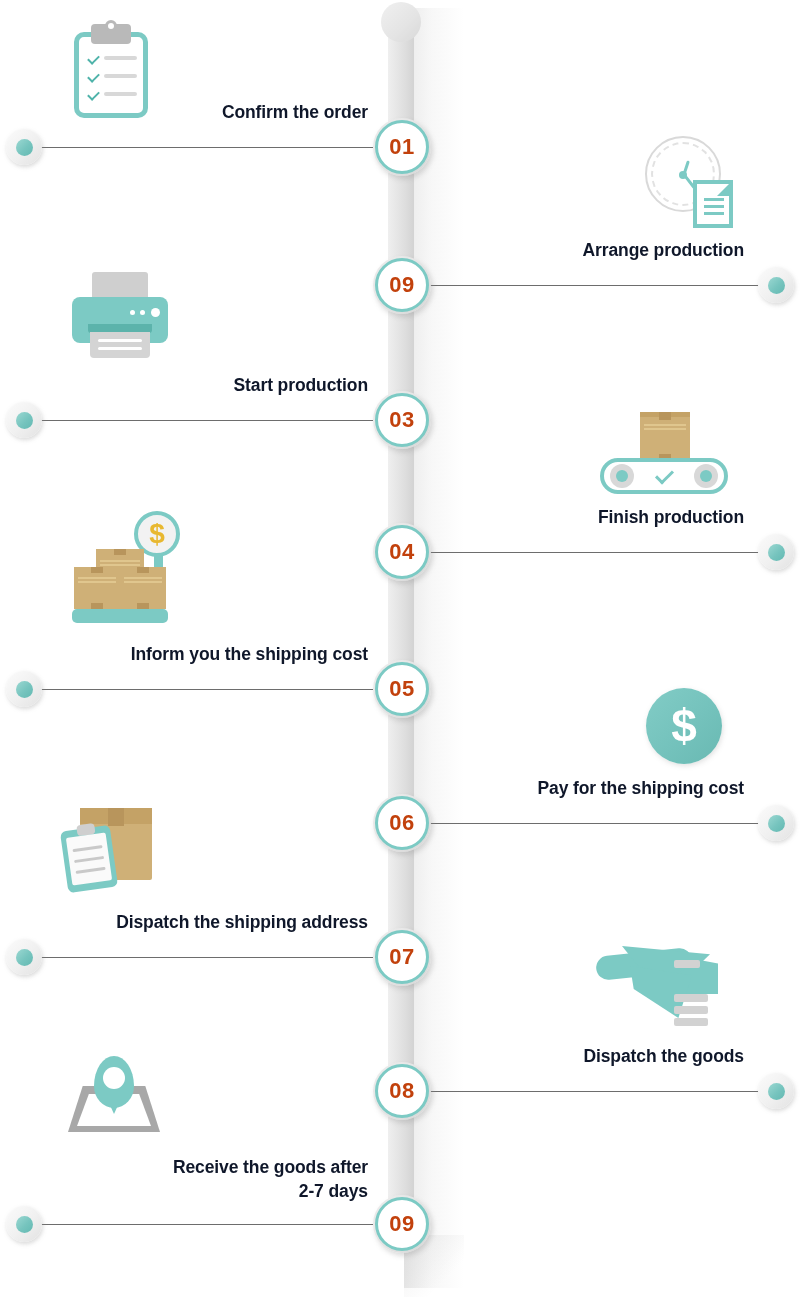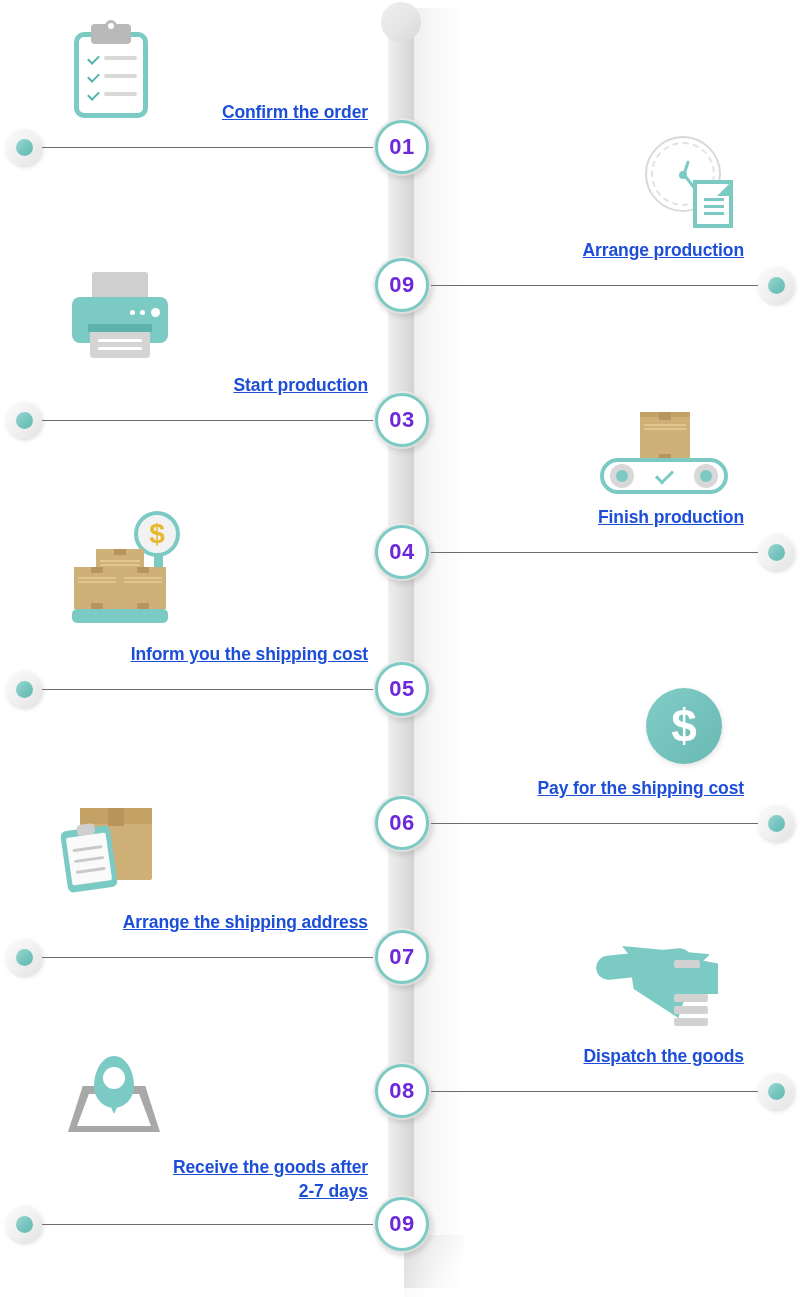--- a/index.html
+++ b/index.html
@@ -95,13 +95,12 @@
   
   .label{
     position:absolute;
-    color:#1d4ed8;
+    color:#0f172a;
     font-size:17.5px;
     font-weight:bold;
     line-height:1.35;
     letter-spacing:-0.1px;
     white-space:pre-line;
-    text-decoration:underline;
   }
   .label.left{right:432px;text-align:right;top:-46px;}
   .label.left.two-line{top:-68px;}

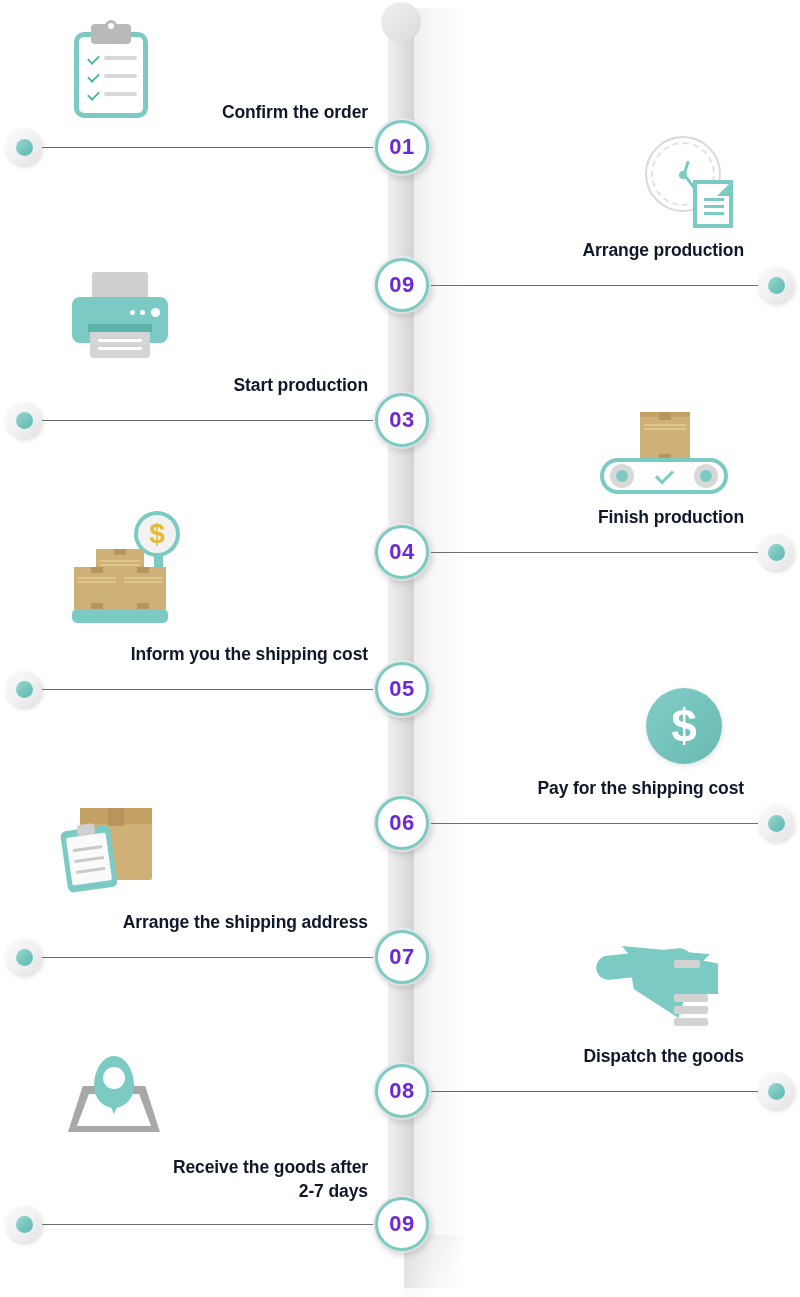--- a/index.html
+++ b/index.html
@@ -69,7 +69,7 @@
     display:flex;align-items:center;justify-content:center;
   }
   .step-num{
-    color:#6d28d9;
+    color:#c2410c;
     font-size:22px;
     font-weight:bold;
     letter-spacing:0.5px;

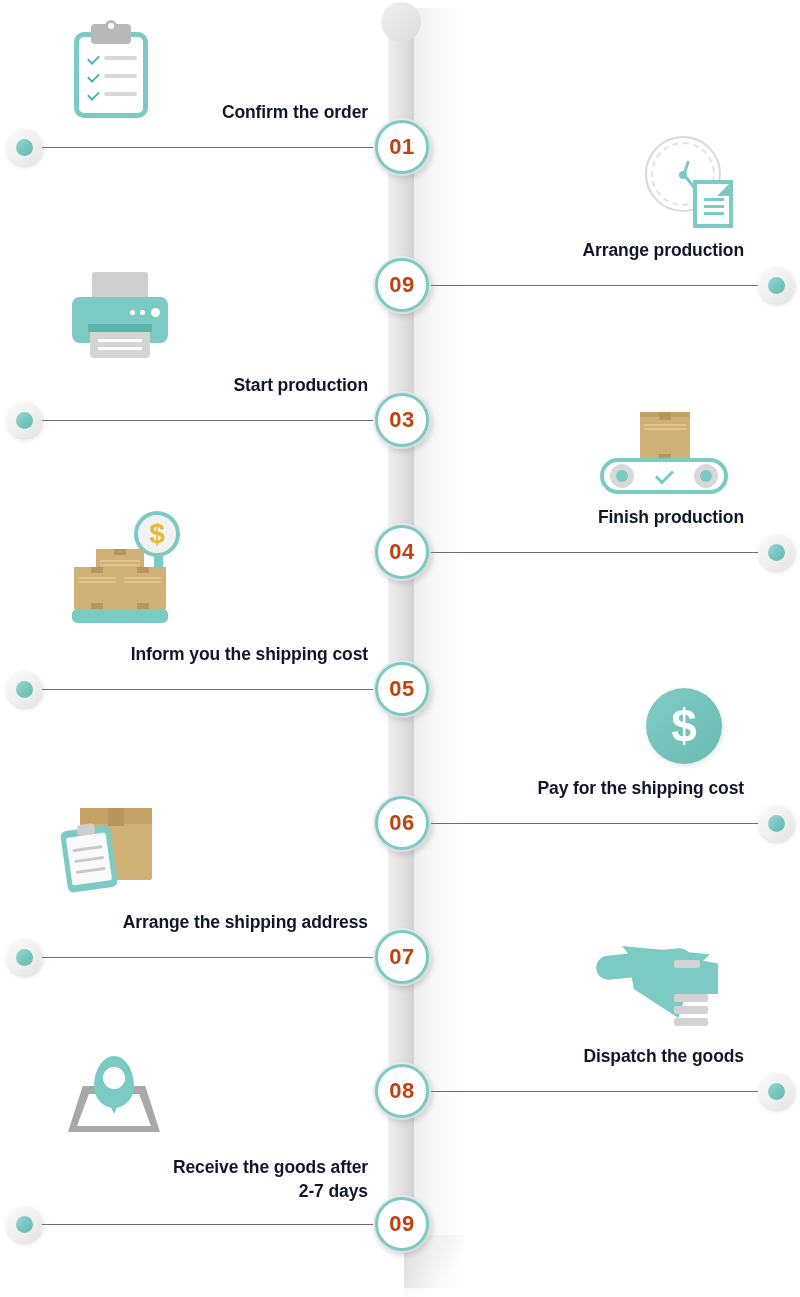--- a/index.html
+++ b/index.html
@@ -399,7 +399,7 @@
     <div class="dot left">
         <div class="dot-core"></div>
       </div>
-    <div class="label left">Arrange the shipping address</div>
+    <div class="label left">Dispatch the shipping address</div>
     <div class="step">
       <div class="step-inner">
         <span class="step-num">07</span>

